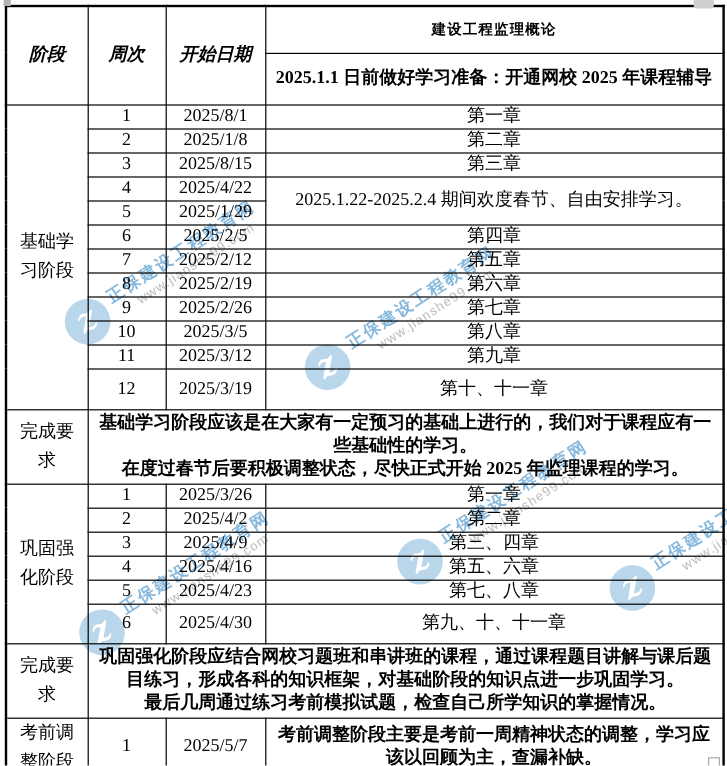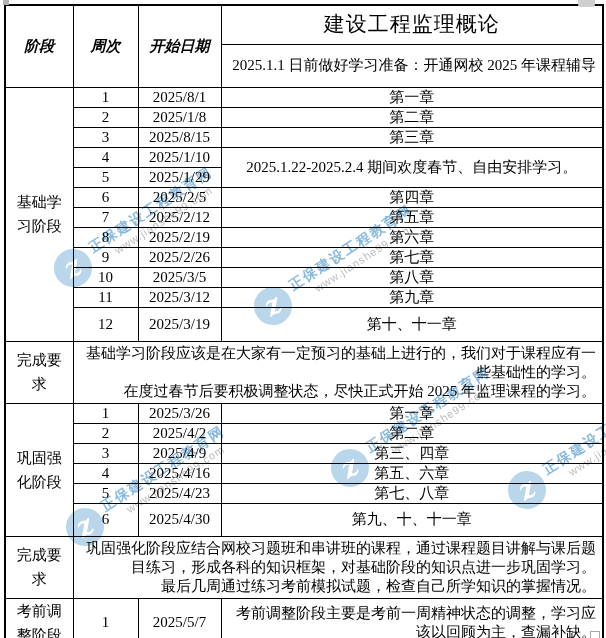--- a/index.html
+++ b/index.html
@@ -33,7 +33,7 @@
     font-size:15px;font-weight:normal;color:#000;
     text-align:center;vertical-align:middle;line-height:19px;
   }
-  th.course-title{font-weight:normal;font-size:21px;letter-spacing:1px;}
+  th.course-title{font-weight:bold;font-size:12px;letter-spacing:1px;}
   th.col-hdr{font-weight:bold;font-size:15px;font-style:italic;}
   td.prep,td.req,td.note{text-align:right;padding:2px 6px;}
   td.req p,td.note p{margin:0;}

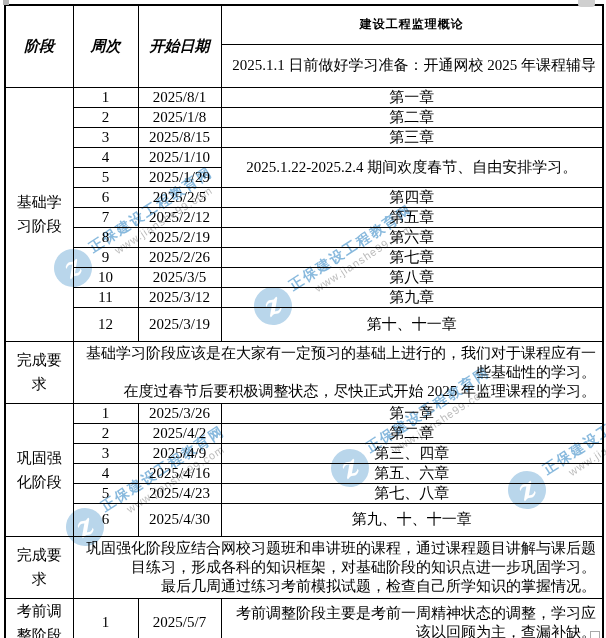--- a/index.html
+++ b/index.html
@@ -35,7 +35,7 @@
   }
   th.course-title{font-weight:bold;font-size:12px;letter-spacing:1px;}
   th.col-hdr{font-weight:bold;font-size:15px;font-style:italic;}
-  td.prep,td.req,td.note{text-align:right;padding:2px 6px;}
+  td.prep,td.req,td.note{text-align:center;padding:2px 6px;font-weight:bold;}
   td.req p,td.note p{margin:0;}
   td.stage{padding:0 9px;line-height:24px;}
   tr.r39{height:39px;} tr.r43{height:43px;} tr.r20{height:20px;}

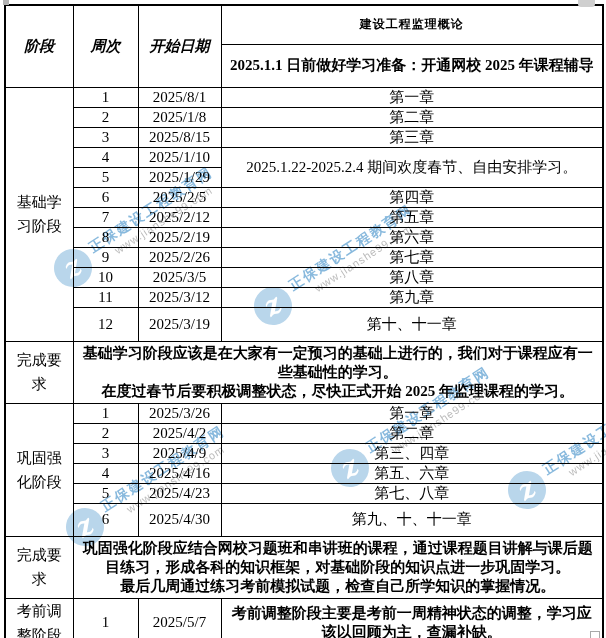--- a/index.html
+++ b/index.html
@@ -125,7 +125,7 @@
   </tr>
   <tr class="r20">
     <td>4</td>
-    <td>2025/1/10</td>
+    <td>2025/4/22</td>
     <td rowspan="2">2025.1.22-2025.2.4 期间欢度春节、自由安排学习。</td>
   </tr>
   <tr class="r20">

